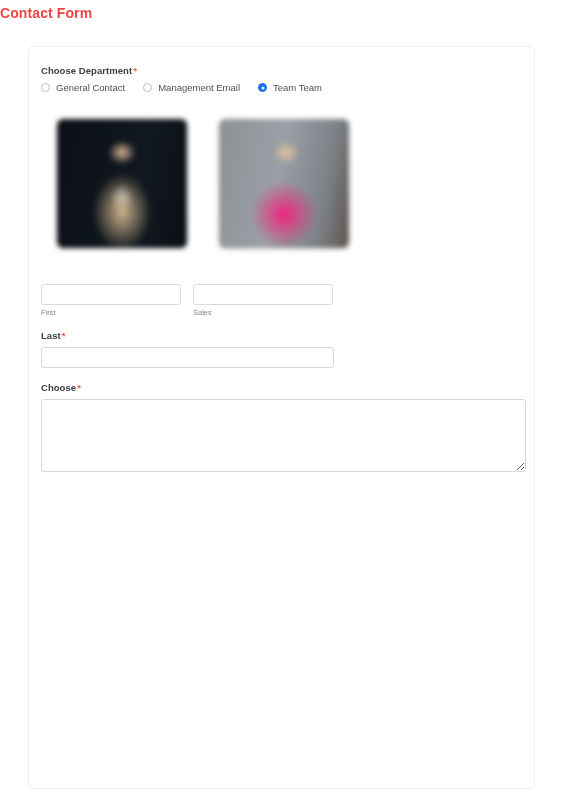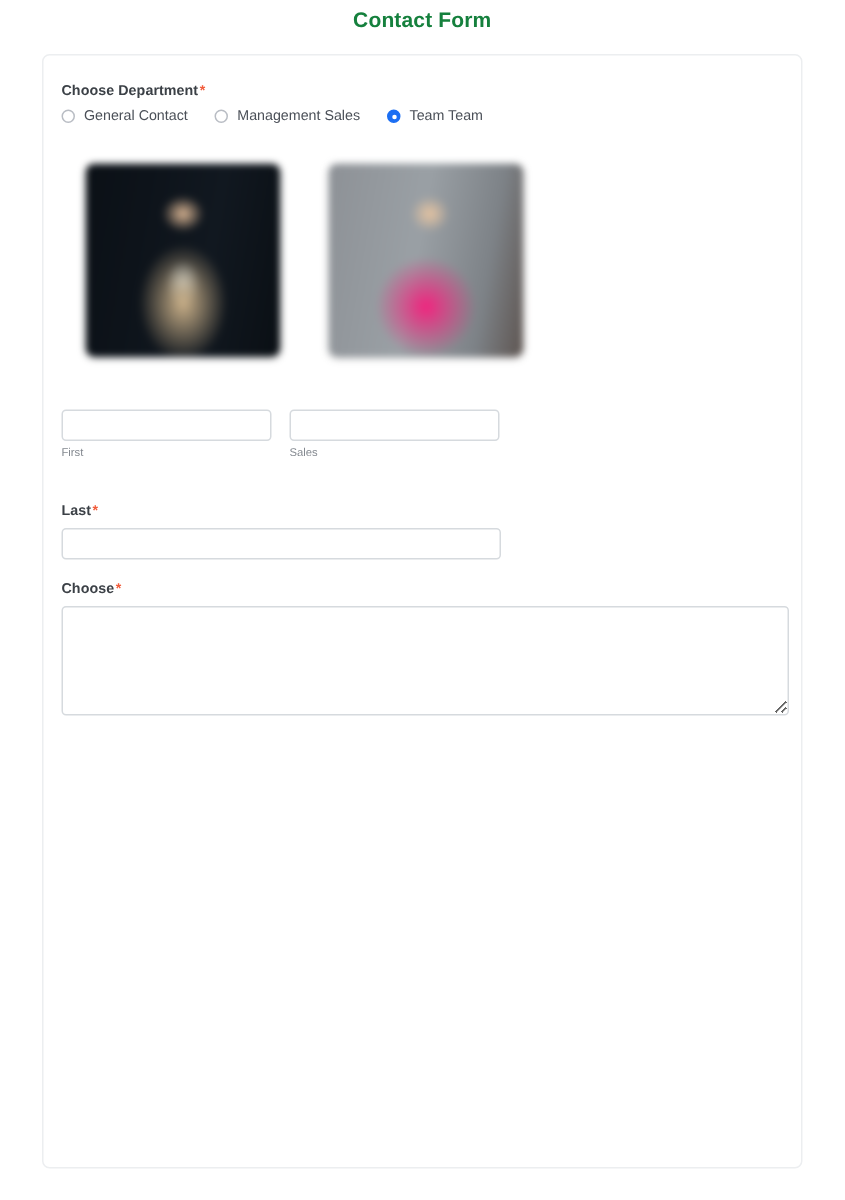--- a/index.html
+++ b/index.html
@@ -18,10 +18,10 @@
 
   
   .page-title {
-    text-align: center;
+    text-align: left;
     font-size: 14px;
     font-weight: bold;
-    color: #15803d;
+    color: #ef4444;
     letter-spacing: .1px;
     padding-top: 5px;
     margin: 0 0 16px 0;

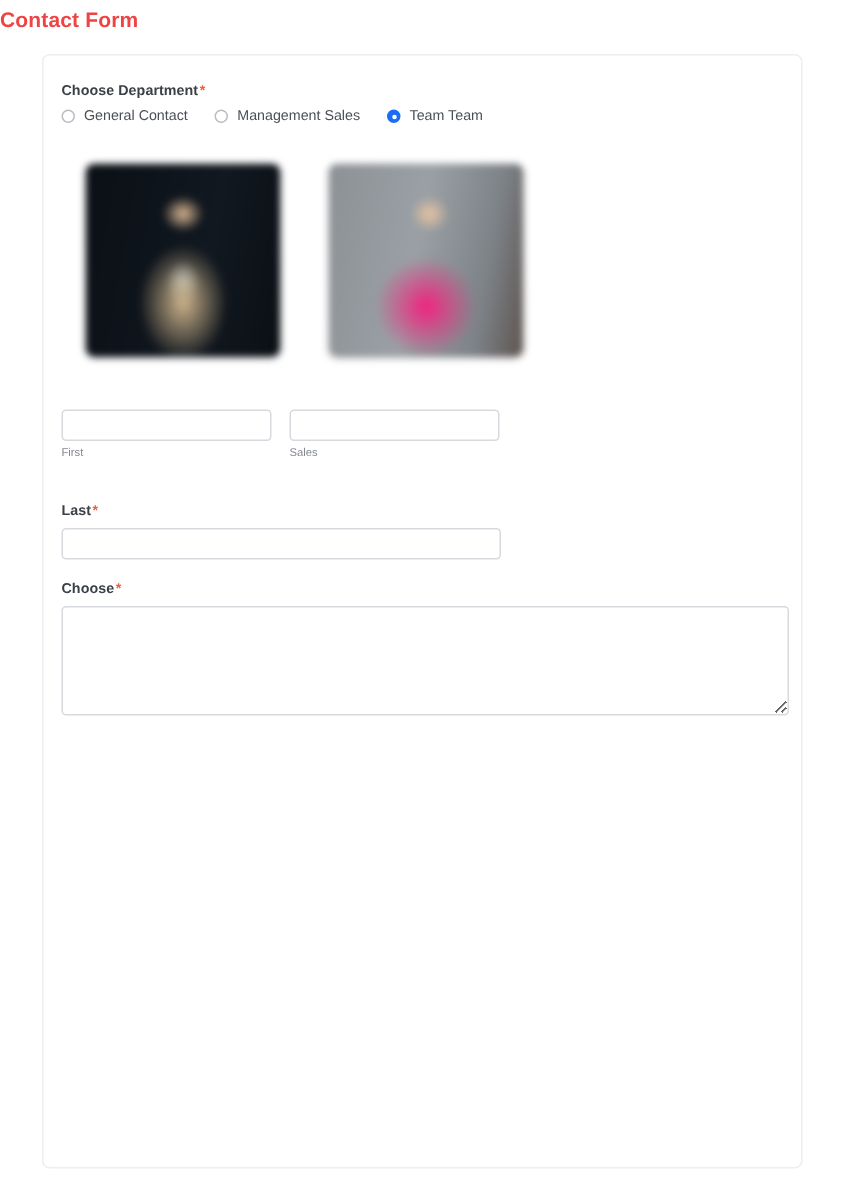--- a/index.html
+++ b/index.html
@@ -32,7 +32,7 @@
   .form-card {
     position: absolute;
     left: 28px;
-    top: 36px;
+    top: 46px;
     width: 507px;
     height: 743px;
     background: #ffffff;

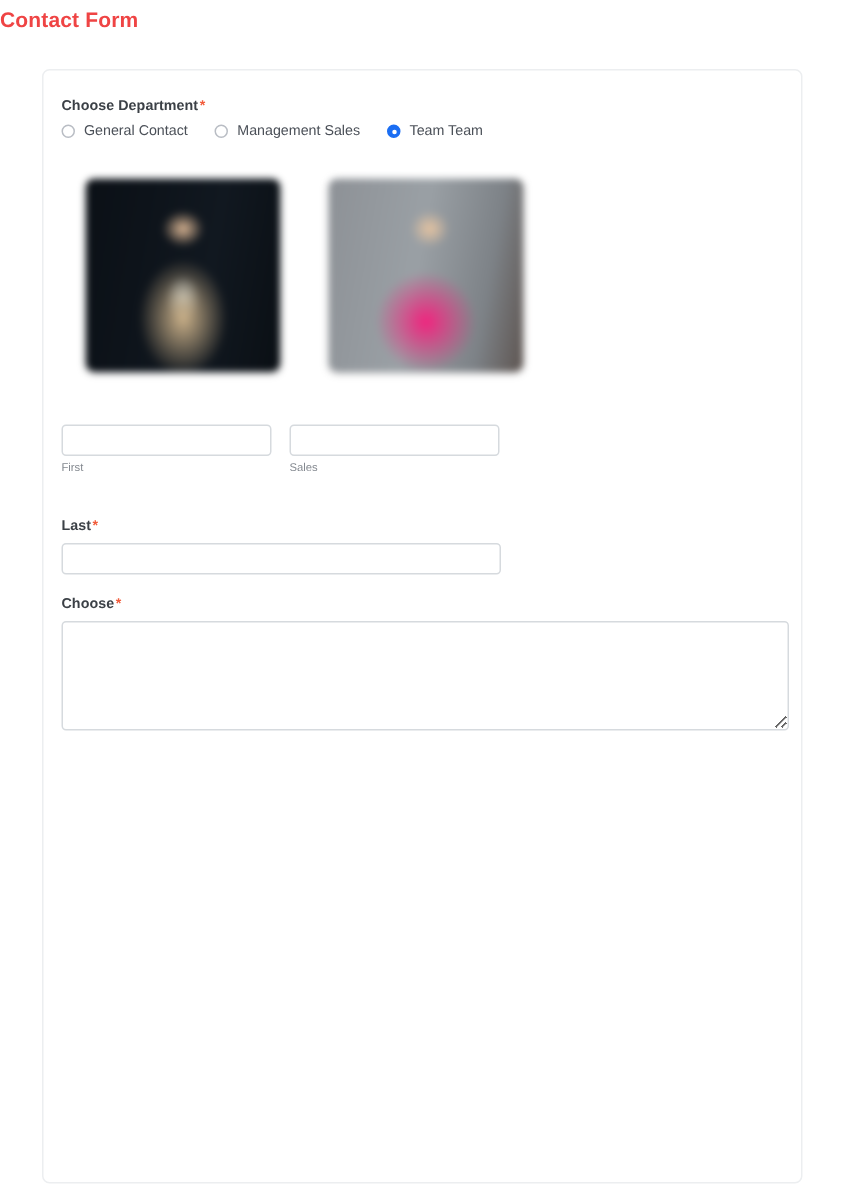--- a/index.html
+++ b/index.html
@@ -243,7 +243,7 @@
       </label>
       <label class="radio-opt">
         <span class="radio-dot"></span>
-        <span class="radio-label">Management Sales</span>
+        <span class="radio-label">Management Email</span>
       </label>
       <label class="radio-opt">
         <span class="radio-dot checked"></span>

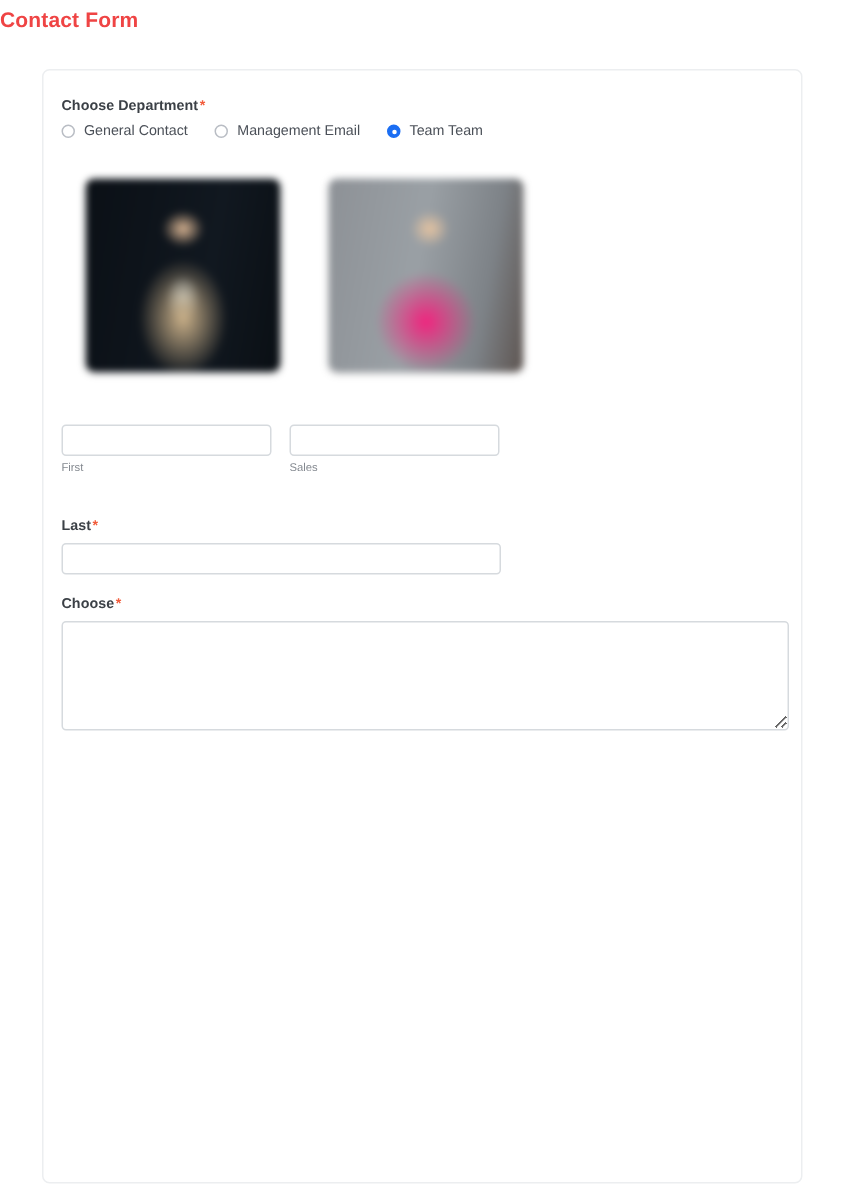--- a/index.html
+++ b/index.html
@@ -182,7 +182,7 @@
   .name-row {
     display: flex;
     gap: 12px;
-    margin-bottom: 16px;
+    margin-bottom: 0;
   }
   .name-col { width: 140px; }
   .text-input {

